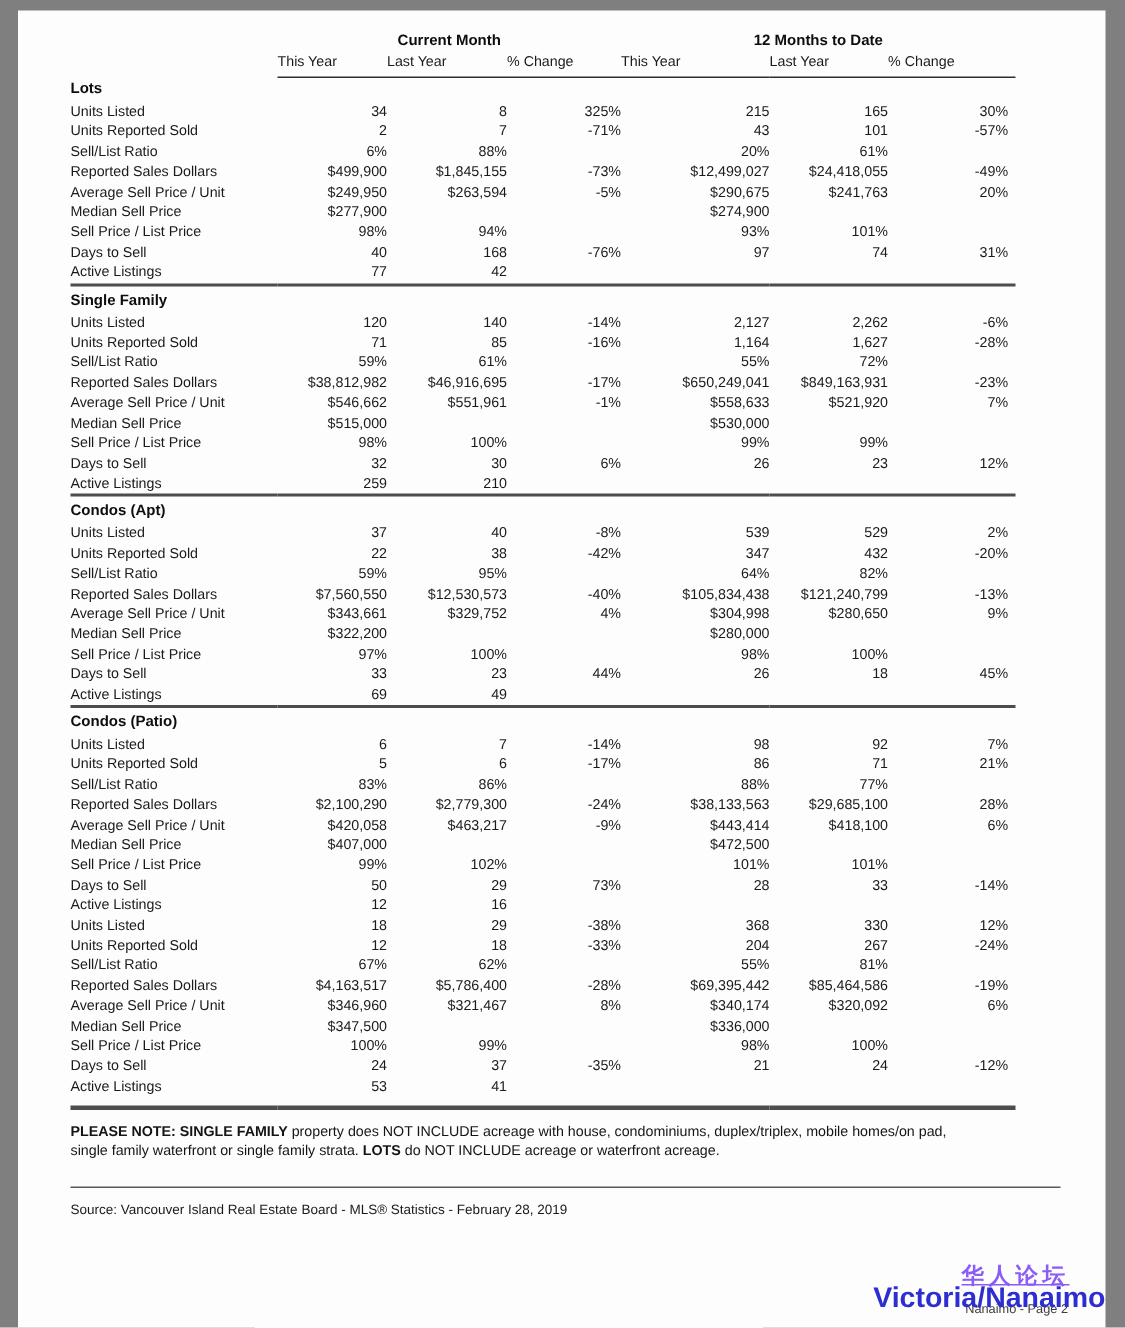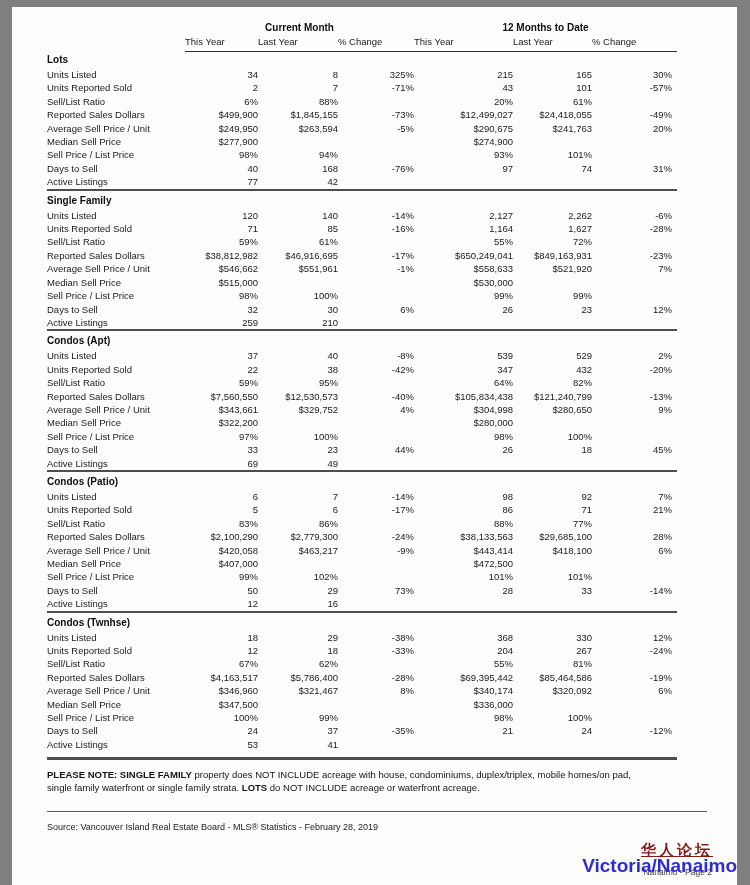--- a/index.html
+++ b/index.html
@@ -463,9 +463,6 @@
         </tr>
       </tbody>
       <tbody>
-        <tr class="sec-head">
-          <td colspan="7">Condos (Twnhse)</td>
-        </tr>
         <tr>
           <td class="lbl">Units Listed</td>
           <td class="num">18</td>

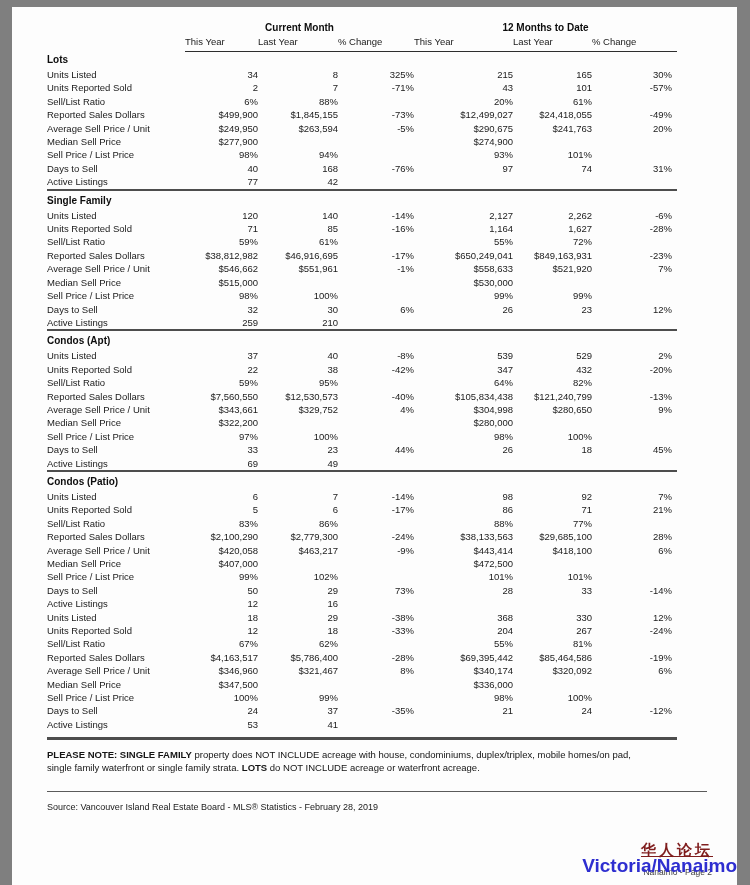--- a/index.html
+++ b/index.html
@@ -558,7 +558,7 @@
   </div>
 
   <div class="page-label" style="position:absolute;right:25px;bottom:8px;">Nanaimo - Page 2</div>
-  <div class="wm-red" style="color: #7f1d1d;">华人论坛</div>
+  <div class="wm-red" style="color: #8b5cf6;">华人论坛</div>
   <div class="wm-blue" style="color: rgb(46, 46, 208);">Victoria/Nanaimo</div>
 
 </div>

